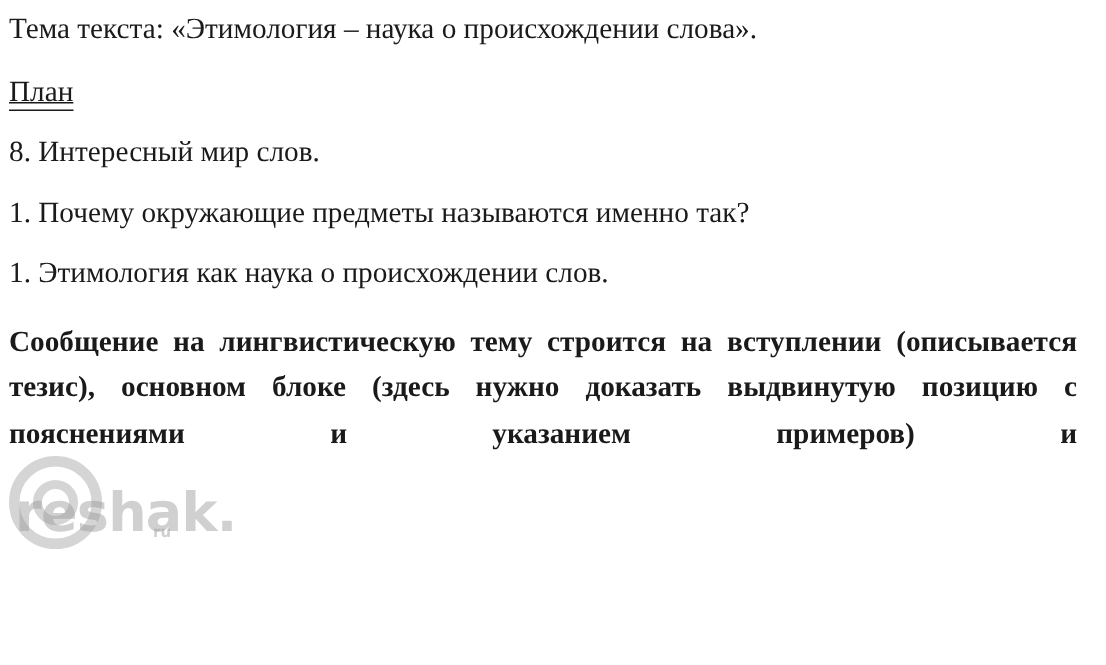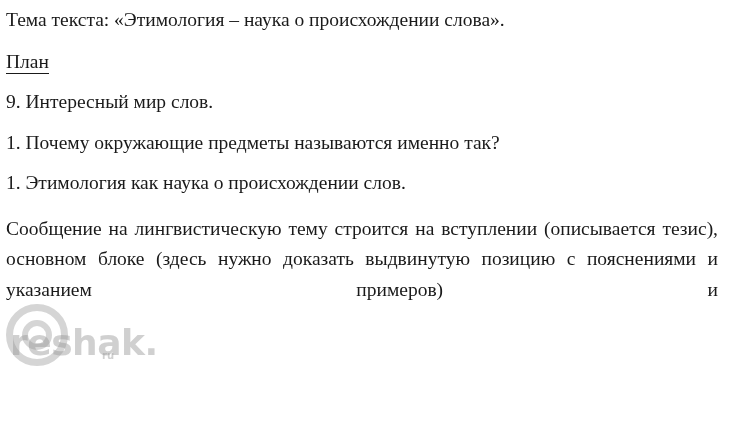--- a/index.html
+++ b/index.html
@@ -42,6 +42,7 @@
   .plan-head {
     margin-bottom: 21px;
     display: inline-block;
+    text-decoration: underline;
   }
   .plan-head span {
     border-bottom: 1px solid #1a1a1a;

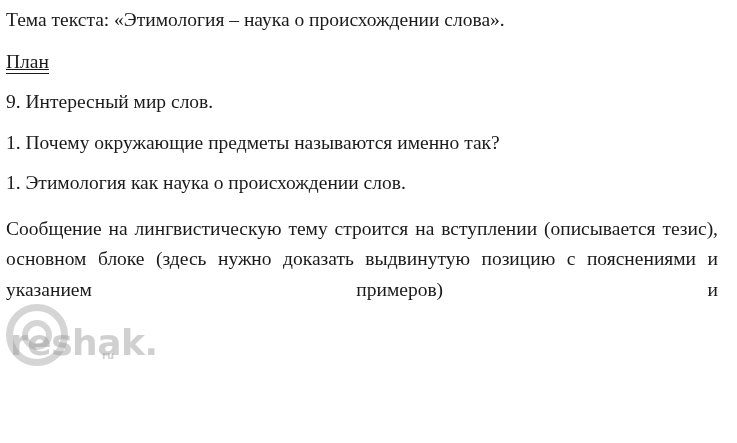--- a/index.html
+++ b/index.html
@@ -132,7 +132,7 @@
 
   <p class="line plan-head"><span>План</span></p>
 
-  <p class="line plan-item">9. Интересный мир слов.</p>
+  <p class="line plan-item">8. Интересный мир слов.</p>
   <p class="line plan-item">1. Почему окружающие предметы называются именно так?</p>
   <p class="line plan-item">1. Этимология  как наука о происхождении слов.</p>
 

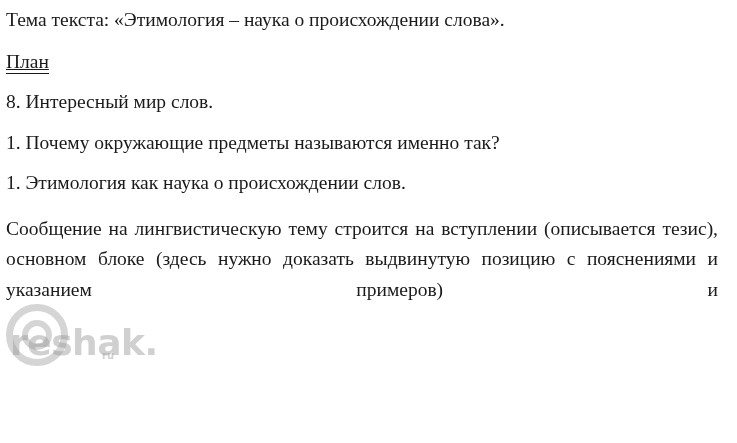--- a/index.html
+++ b/index.html
@@ -64,6 +64,7 @@
   .para .just {
     display: block;
     text-align: justify;
+    font-weight: bold;
   }
   .para .just::after {
     content: "";

